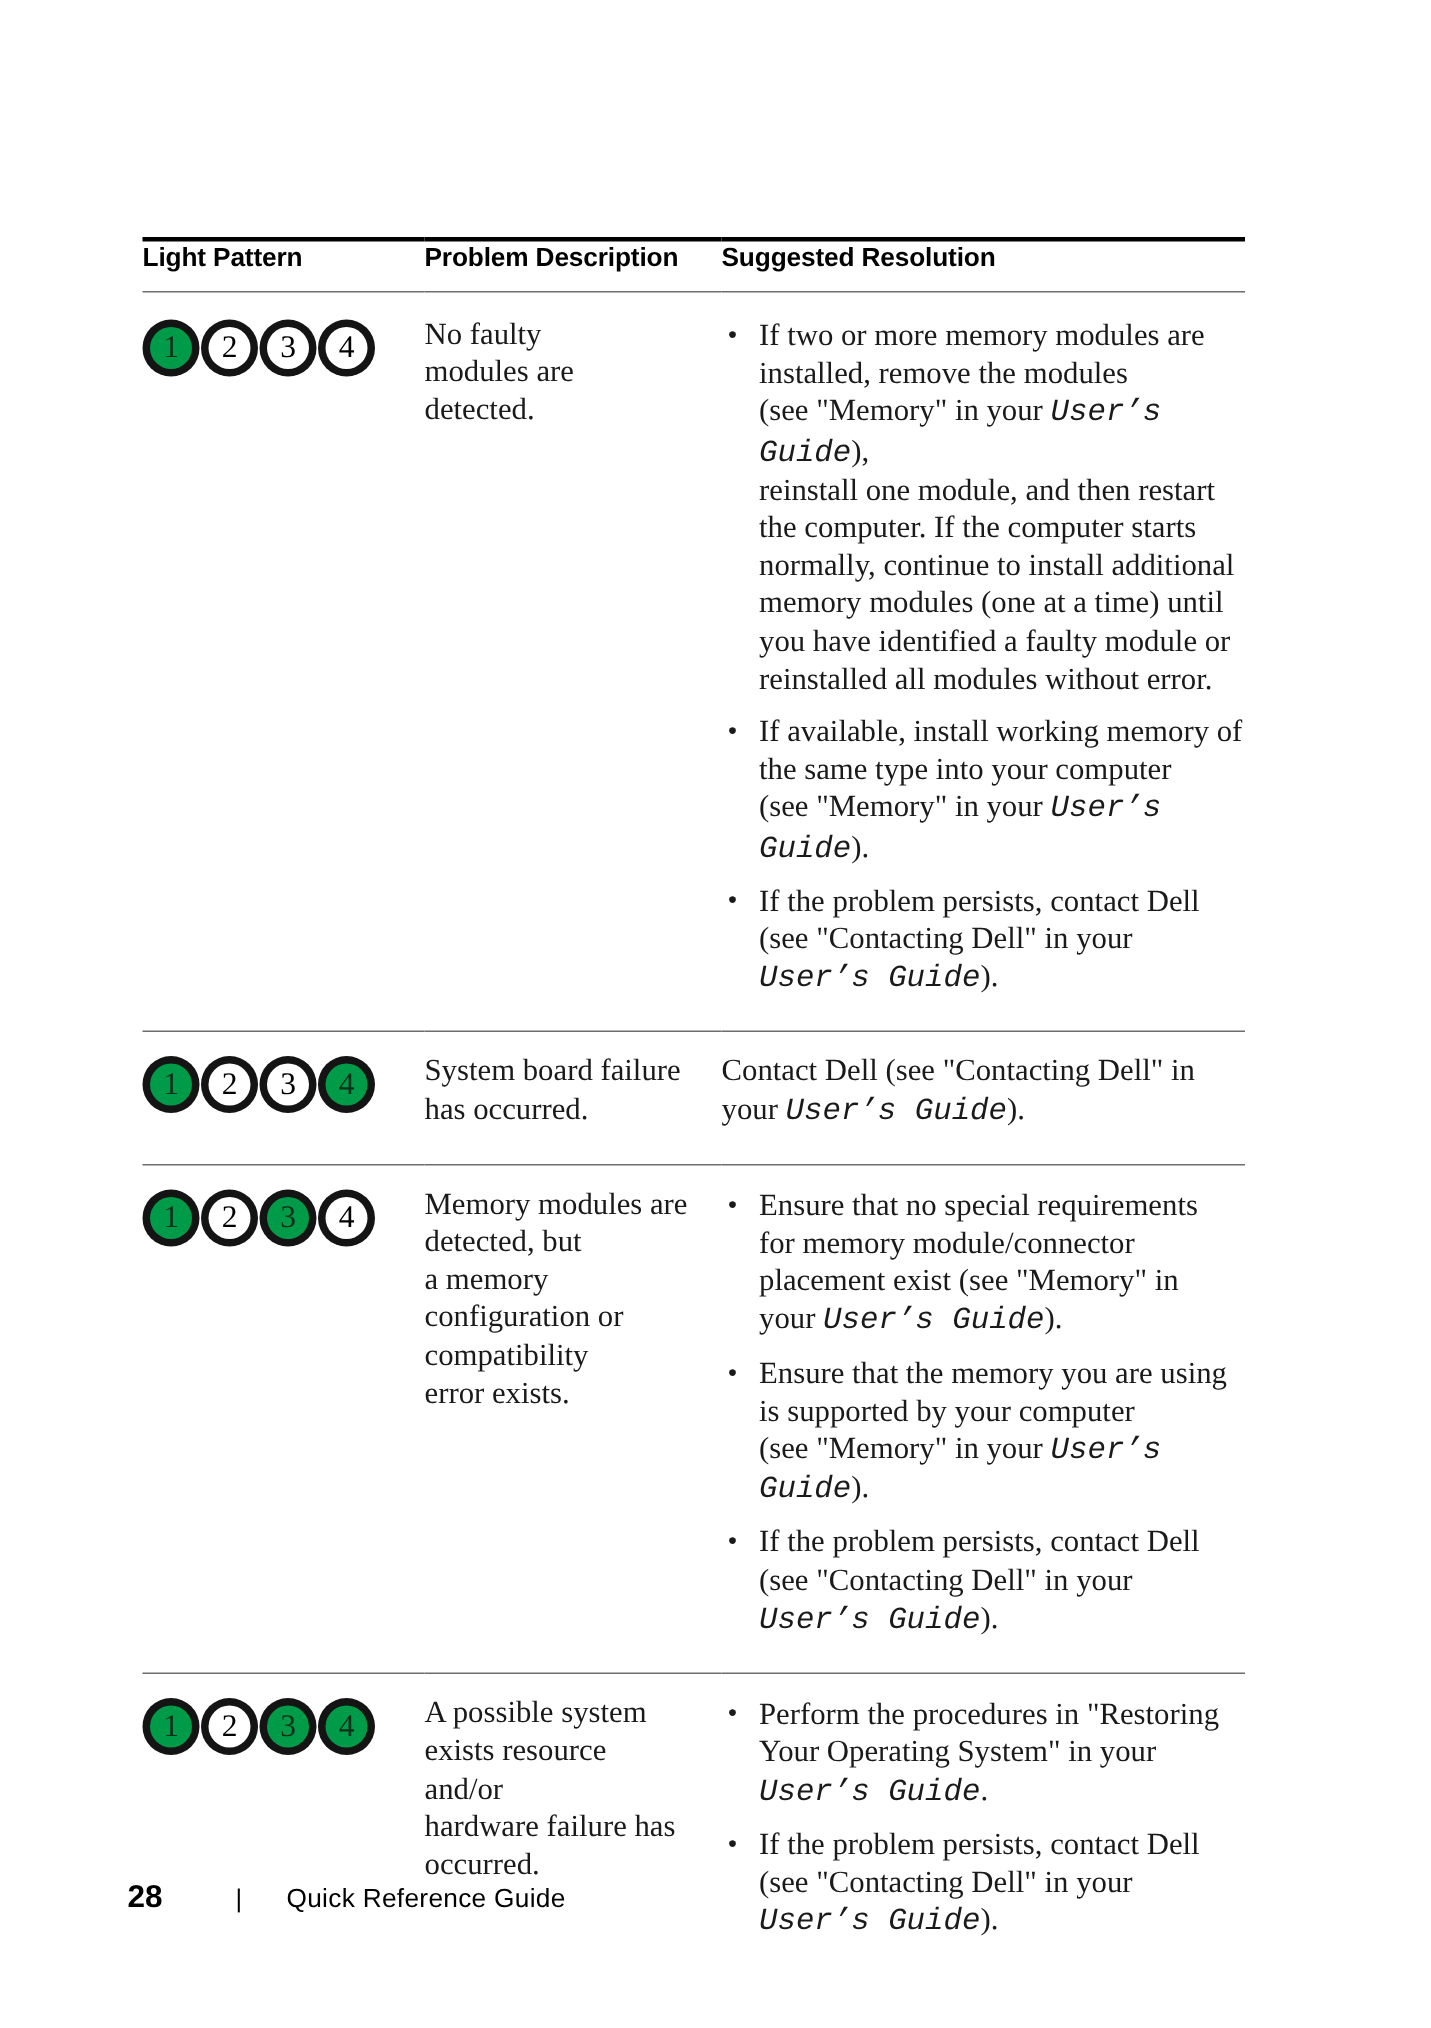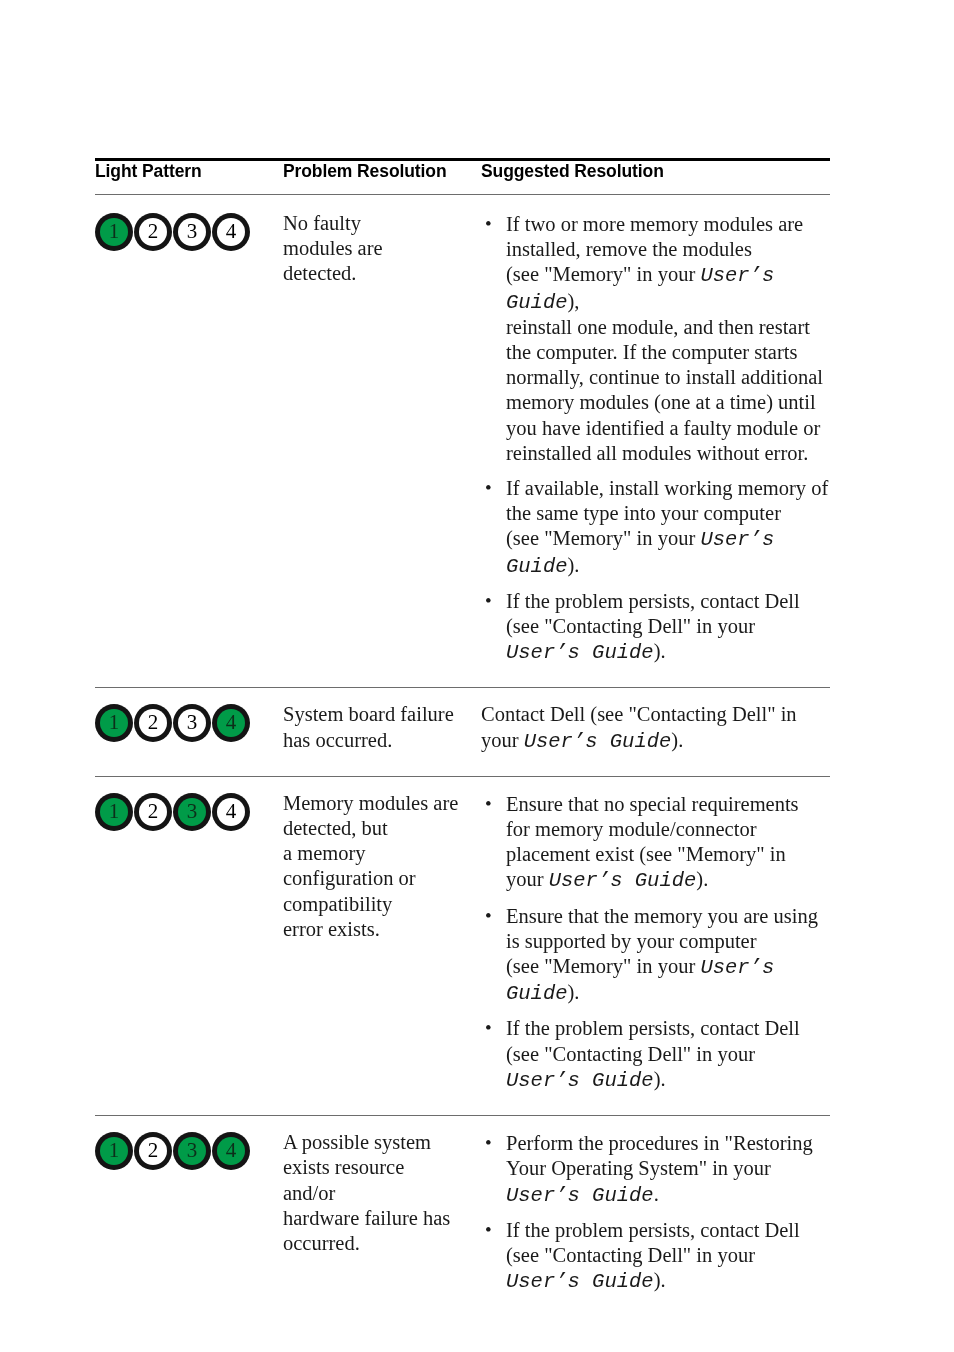--- a/index.html
+++ b/index.html
@@ -188,7 +188,7 @@
       <thead>
         <tr class="head-row">
           <th>Light Pattern</th>
-          <th>Problem Resolution</th>
+          <th>Problem Description</th>
           <th>Suggested Resolution</th>
         </tr>
       </thead>

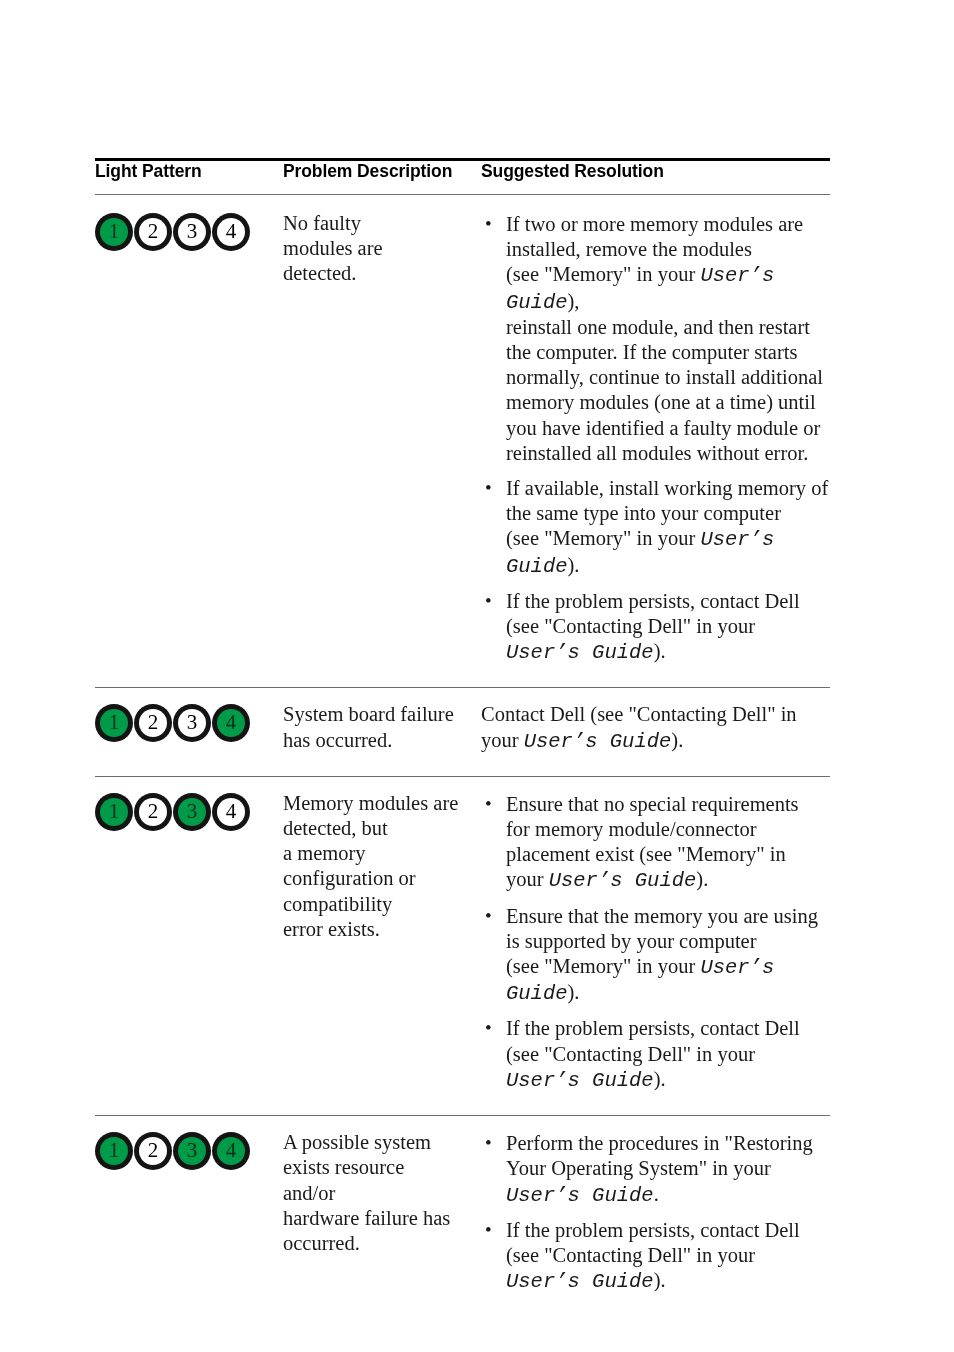--- a/index.html
+++ b/index.html
@@ -338,6 +338,11 @@
     </table>
   </div>
 
+  <div class="footer">
+    <span class="pageno">28</span>
+    <span class="sep">|</span>
+    <span class="ftitle">Quick Reference Guide</span>
+  </div>
 
 </div>
 

